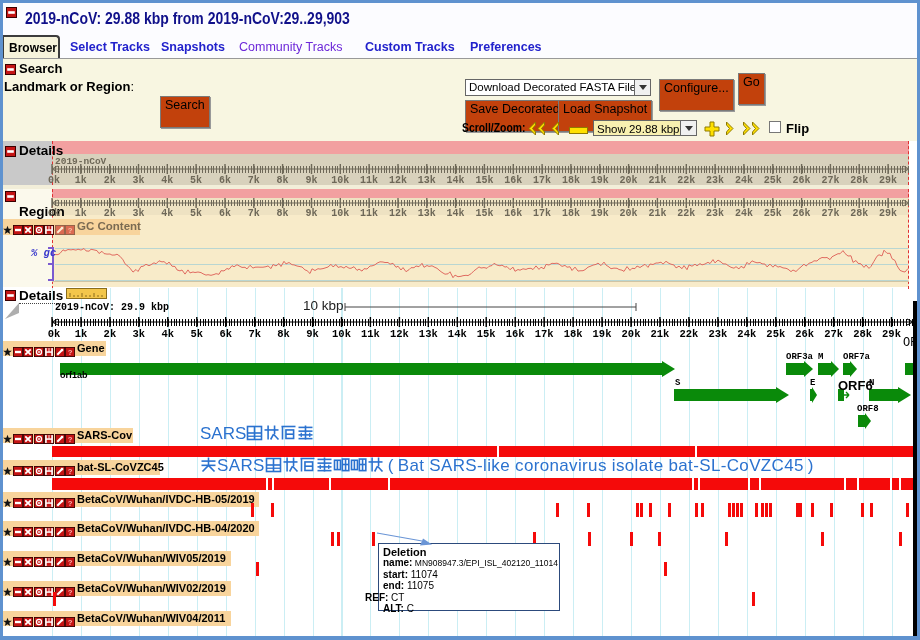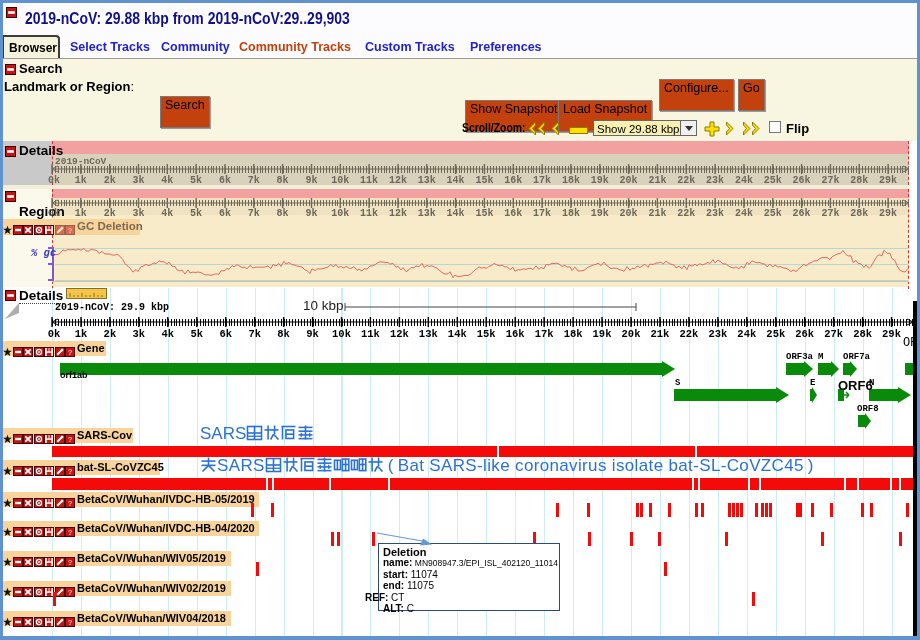--- a/index.html
+++ b/index.html
@@ -21,7 +21,7 @@
     <div style="position:absolute;left:3px;top:35px;width:57px;height:23px;background:#f6f3dc;border-top:2px solid #3c3c3c;border-right:2px solid #3c3c3c;border-left:1px solid #3c3c3c;border-top-right-radius:4px;"></div>
     <div style="position:absolute;left:9px;top:41px;font-family:'Liberation Sans',sans-serif;font-size:12px;font-weight:bold;color:#000;">Browser</div>
     <div style="position:absolute;left:70px;top:40px;font-family:'Liberation Sans',sans-serif;font-size:12.5px;font-weight:bold;color:#2222cc;">Select Tracks</div>
-    <div style="position:absolute;left:161px;top:40px;font-family:'Liberation Sans',sans-serif;font-size:12.5px;font-weight:bold;color:#2222cc;">Community</div>
+    <div style="position:absolute;left:161px;top:40px;font-family:'Liberation Sans',sans-serif;font-size:12.5px;font-weight:bold;color:#2222cc;">Snapshots</div>
     <div style="position:absolute;left:239px;top:40px;font-family:'Liberation Sans',sans-serif;font-size:12.5px;font-weight:bold;color:#c2410c;">Community Tracks</div>
     <div style="position:absolute;left:365px;top:40px;font-family:'Liberation Sans',sans-serif;font-size:12.5px;font-weight:bold;color:#2222cc;">Custom Tracks</div>
     <div style="position:absolute;left:470px;top:40px;font-family:'Liberation Sans',sans-serif;font-size:12.5px;font-weight:bold;color:#2222cc;">Preferences</div>

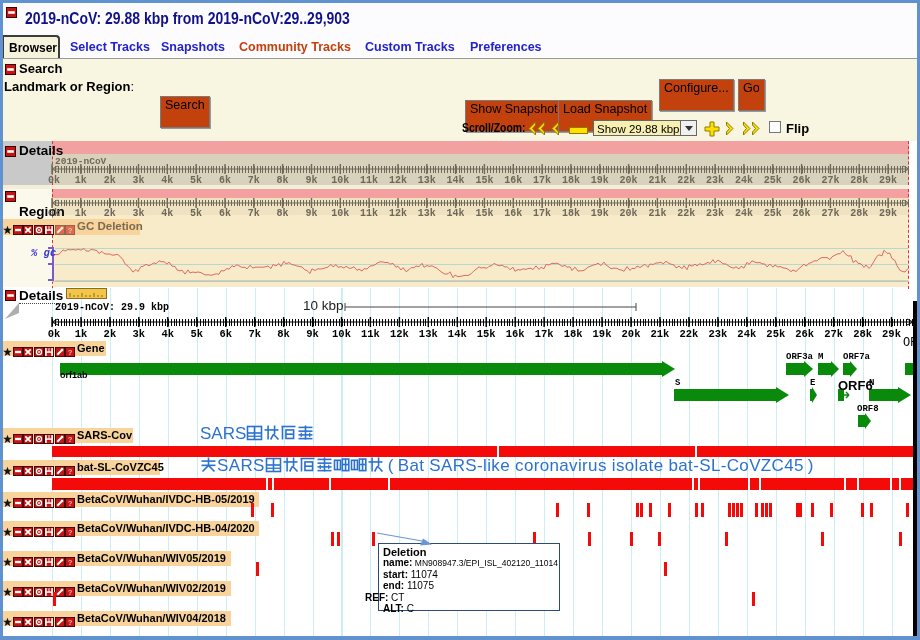--- a/index.html
+++ b/index.html
@@ -22,7 +22,7 @@
     <div style="position:absolute;left:9px;top:41px;font-family:'Liberation Sans',sans-serif;font-size:12px;font-weight:bold;color:#000;">Browser</div>
     <div style="position:absolute;left:70px;top:40px;font-family:'Liberation Sans',sans-serif;font-size:12.5px;font-weight:bold;color:#2222cc;">Select Tracks</div>
     <div style="position:absolute;left:161px;top:40px;font-family:'Liberation Sans',sans-serif;font-size:12.5px;font-weight:bold;color:#2222cc;">Snapshots</div>
-    <div style="position:absolute;left:239px;top:40px;font-family:'Liberation Sans',sans-serif;font-size:12.5px;font-weight:bold;color:#c2410c;">Community Tracks</div>
+    <div style="position:absolute;left:239px;top:40px;font-family:'Liberation Sans',sans-serif;font-size:12.5px;font-weight:normal;color:#6d28d9;">Community Tracks</div>
     <div style="position:absolute;left:365px;top:40px;font-family:'Liberation Sans',sans-serif;font-size:12.5px;font-weight:bold;color:#2222cc;">Custom Tracks</div>
     <div style="position:absolute;left:470px;top:40px;font-family:'Liberation Sans',sans-serif;font-size:12.5px;font-weight:bold;color:#2222cc;">Preferences</div>
     <svg style="position:absolute;left:5px;top:64px" width="11" height="11" viewBox="0 0 11 11">

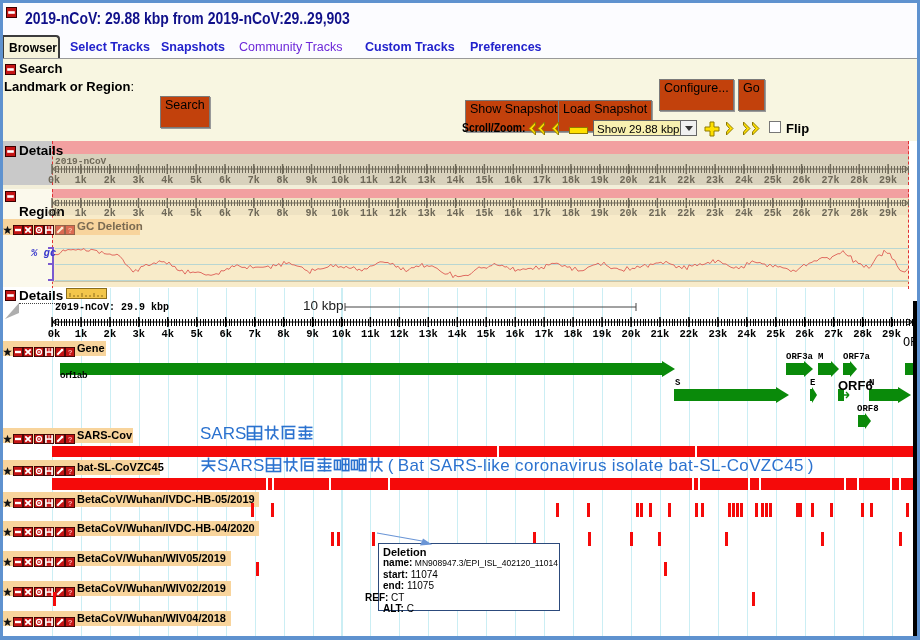--- a/index.html
+++ b/index.html
@@ -32,6 +32,7 @@
     <div style="position:absolute;left:19px;top:61px;font-family:'Liberation Sans',sans-serif;font-size:13px;font-weight:bold;color:#000;">Search</div>
     <div style="position:absolute;left:4px;top:79px;font-family:'Liberation Sans',sans-serif;font-size:13px;color:#000;"><b>Landmark or Region</b>:</div>
     <div class="btn" style="left:160px;top:96px;">Search</div>
+    <div style="position:absolute;left:465px;top:79px;width:186px;height:17px;background:#fff;border:1px solid #666;font-family:'Liberation Sans',sans-serif;font-size:11.5px;line-height:15px;padding-left:3px;">Download Decorated FASTA File<span class="selarrow"></span></div>
     <div class="btn" style="left:659px;top:79px;">Configure...</div>
     <div class="btn" style="left:738px;top:79px;">Go</div>
     <div class="btn" style="left:465px;top:100px;">Show Snapshot</div>

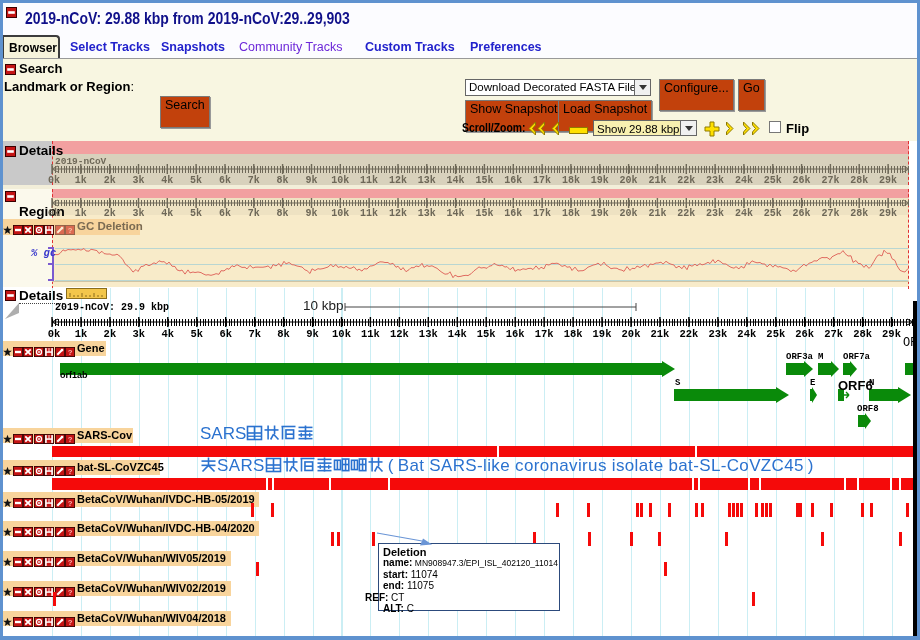--- a/index.html
+++ b/index.html
@@ -34,7 +34,7 @@
     <div class="btn" style="left:160px;top:96px;">Search</div>
     <div style="position:absolute;left:465px;top:79px;width:186px;height:17px;background:#fff;border:1px solid #666;font-family:'Liberation Sans',sans-serif;font-size:11.5px;line-height:15px;padding-left:3px;">Download Decorated FASTA File<span class="selarrow"></span></div>
     <div class="btn" style="left:659px;top:79px;">Configure...</div>
-    <div class="btn" style="left:738px;top:79px;">Go</div>
+    <div class="btn" style="left:738px;top:73px;">Go</div>
     <div class="btn" style="left:465px;top:100px;">Show Snapshot</div>
     <div class="btn" style="left:558px;top:100px;">Load Snapshot</div>
     <div style="position:absolute;left:462px;top:121px;font-family:'Liberation Sans',sans-serif;font-size:12.5px;font-weight:bold;color:#000;transform:scaleX(0.83);transform-origin:left top;white-space:nowrap;">Scroll/Zoom:</div>

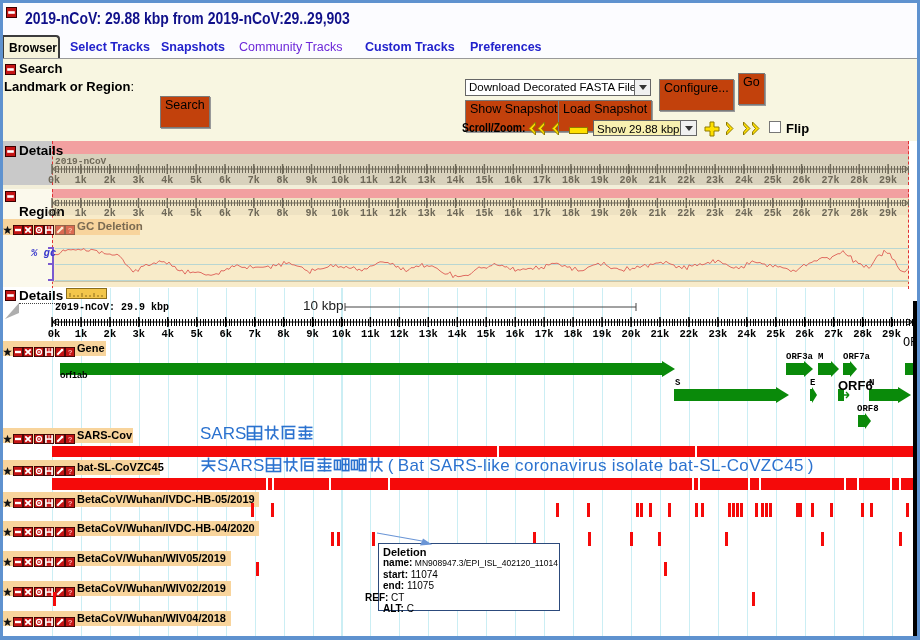--- a/index.html
+++ b/index.html
@@ -35,7 +35,7 @@
     <div style="position:absolute;left:465px;top:79px;width:186px;height:17px;background:#fff;border:1px solid #666;font-family:'Liberation Sans',sans-serif;font-size:11.5px;line-height:15px;padding-left:3px;">Download Decorated FASTA File<span class="selarrow"></span></div>
     <div class="btn" style="left:659px;top:79px;">Configure...</div>
     <div class="btn" style="left:738px;top:73px;">Go</div>
-    <div class="btn" style="left:465px;top:100px;">Show Snapshot</div>
+    <div class="btn" style="left:465px;top:100px;">Save Decorated</div>
     <div class="btn" style="left:558px;top:100px;">Load Snapshot</div>
     <div style="position:absolute;left:462px;top:121px;font-family:'Liberation Sans',sans-serif;font-size:12.5px;font-weight:bold;color:#000;transform:scaleX(0.83);transform-origin:left top;white-space:nowrap;">Scroll/Zoom:</div>
     <svg style="position:absolute;left:528px;top:121px" width="19" height="15" viewBox="0 0 19 15">

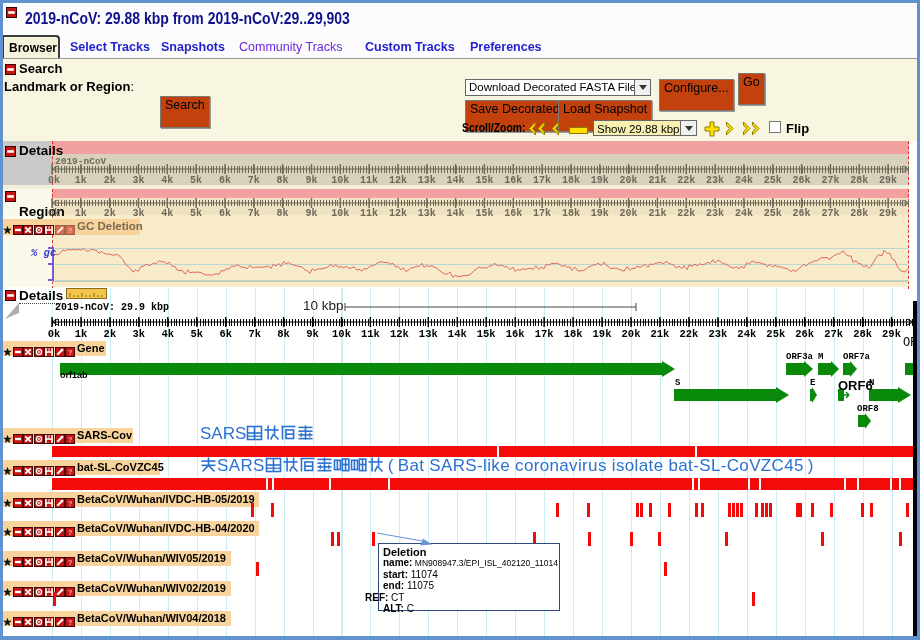--- a/index.html
+++ b/index.html
@@ -251,7 +251,7 @@
           <text x="5.5" y="8.8" font-family="Liberation Sans" font-size="8.5" font-weight="bold" fill="#f8b0b0" text-anchor="middle">?</text>
         </svg>
       </span></div>
-    <div style="position:absolute;left:77px;top:220px;font-family:'Liberation Sans',sans-serif;font-size:11.5px;font-weight:bold;color:#7a6a52;">GC Deletion</div>
+    <div style="position:absolute;left:77px;top:220px;font-family:'Liberation Sans',sans-serif;font-size:11.5px;font-weight:bold;color:#7a6a52;">GC Content</div>
     <div style="position:absolute;left:55px;top:248px;width:853px;height:1px;background:#b9d6d2;"></div>
     <div style="position:absolute;left:55px;top:263.5px;width:853px;height:1px;background:#b9d6d2;"></div>
     <div style="position:absolute;left:55px;top:280px;width:853px;height:1px;background:#b9d6d2;"></div>

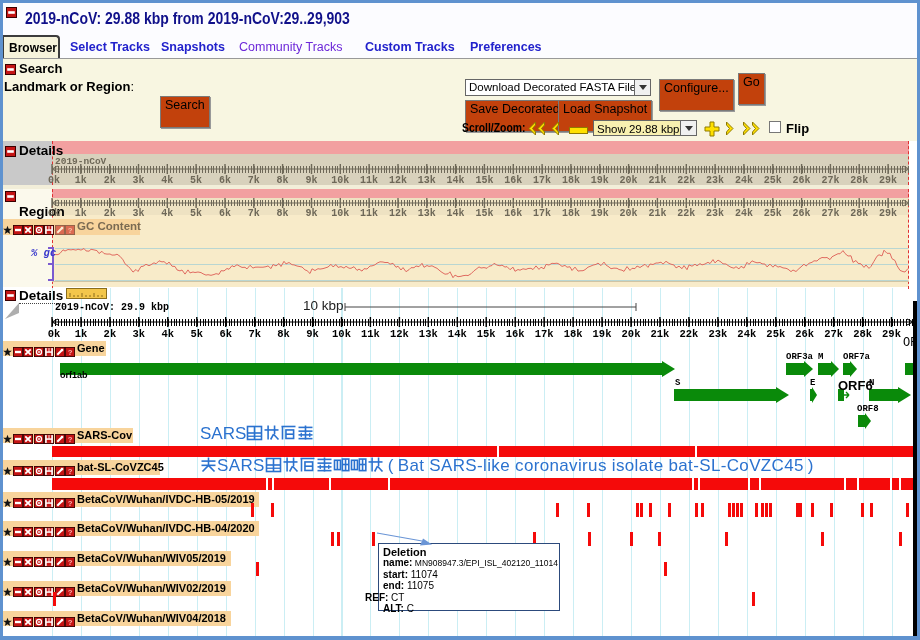--- a/index.html
+++ b/index.html
@@ -783,7 +783,7 @@
           <text x="5.5" y="8.8" font-family="Liberation Sans" font-size="8.5" font-weight="bold" fill="#f8b0b0" text-anchor="middle">?</text>
         </svg>
       </span></div>
-    <div style="position:absolute;left:77px;top:612px;font-family:'Liberation Sans',sans-serif;font-size:11px;font-weight:bold;color:#000;white-space:nowrap;">BetaCoV/Wuhan/WIV04/2018</div>
+    <div style="position:absolute;left:77px;top:612px;font-family:'Liberation Sans',sans-serif;font-size:11px;font-weight:bold;color:#000;white-space:nowrap;">BetaCoV/Wuhan/WIV04/2011</div>
     <div style="position:absolute;left:378px;top:543px;width:182px;height:68px;background:#fff;border:1.5px solid #2c4a7c;z-index:5;"></div>
     <div style="position:absolute;left:383px;top:545.5px;font-family:'Liberation Sans',sans-serif;font-size:10px;color:#000;z-index:6;white-space:nowrap;"><span style="font-size:11px;font-weight:bold;">Deletion</span></div>
     <div style="position:absolute;left:383px;top:557px;font-family:'Liberation Sans',sans-serif;font-size:10px;color:#000;z-index:6;white-space:nowrap;"><b>name:</b><span style="font-size:8.5px;"> MN908947.3/EPI_ISL_402120_11014</span></div>

